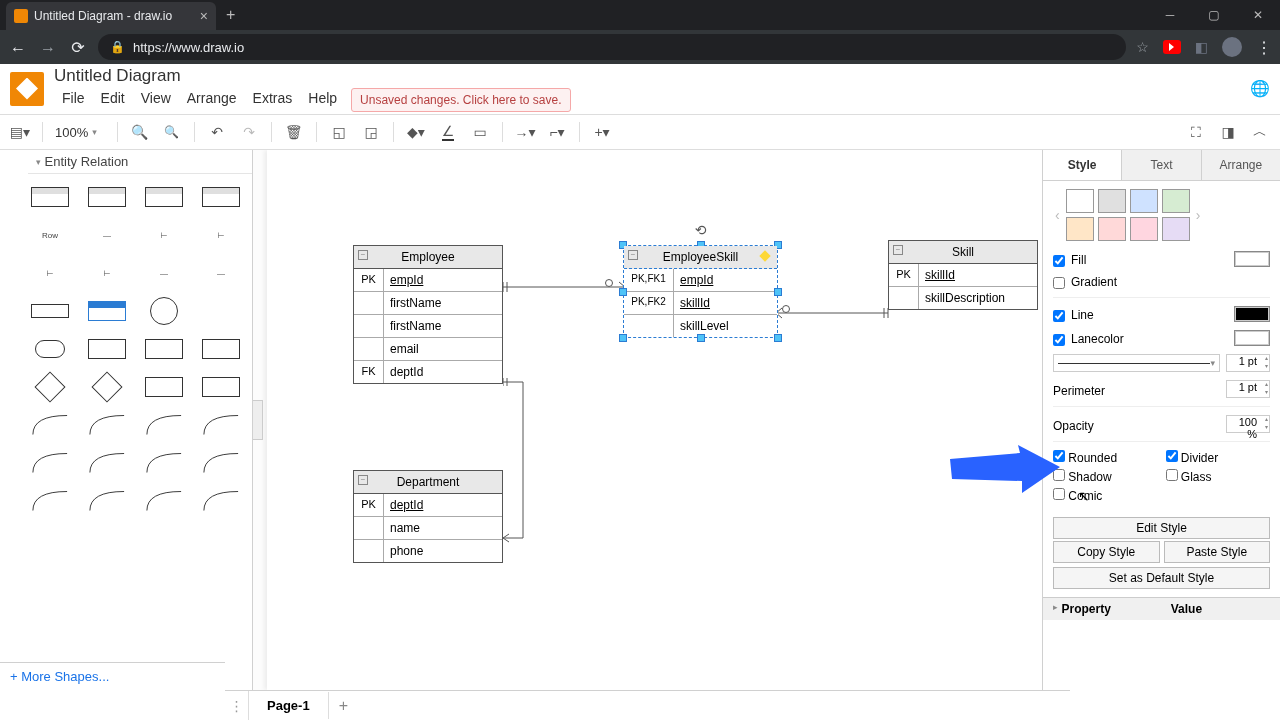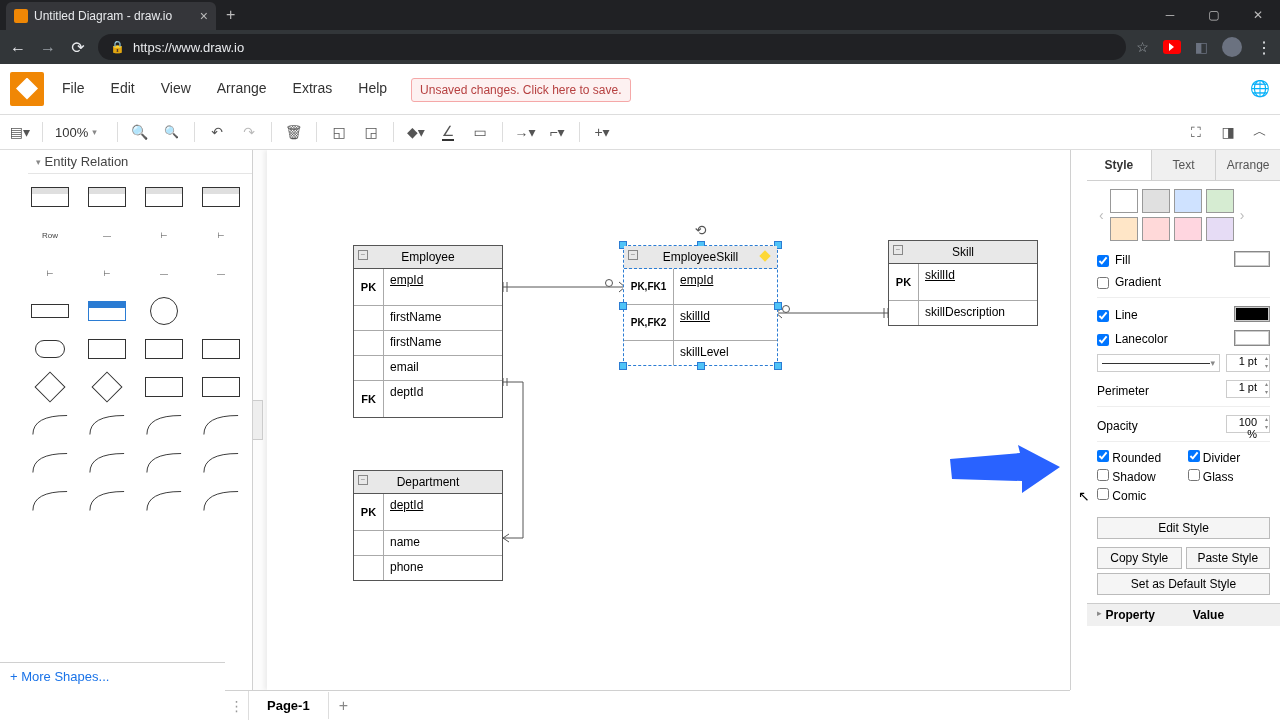--- a/index.html
+++ b/index.html
@@ -163,6 +163,7 @@
 <div class="app-header">
   <div class="logo"></div>
   <div>
+    <div class="doc-title">Untitled Diagram</div>
     <div class="menubar">
       <span class="menu-item">File</span>
       <span class="menu-item">Edit</span>

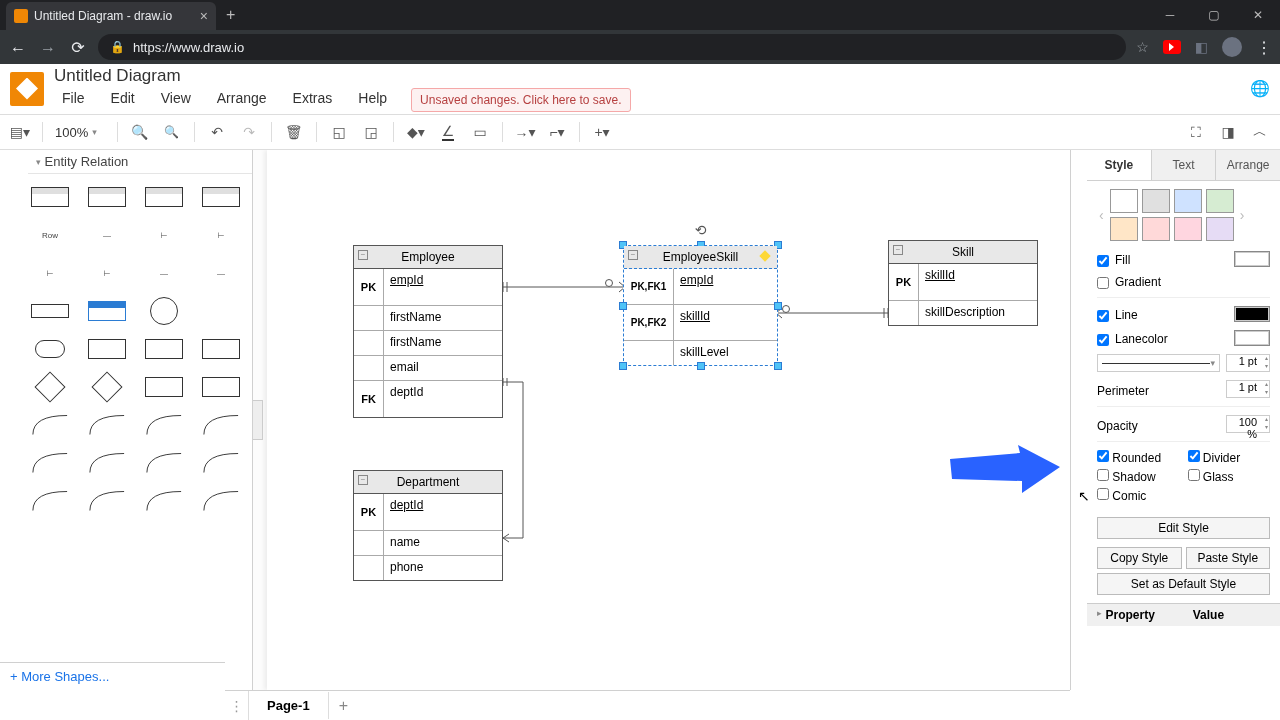--- a/index.html
+++ b/index.html
@@ -32,7 +32,7 @@
 .logo { width: 34px; height: 34px; background: #f08705; border-radius: 2px; margin-right: 10px; position: relative; }
 .logo::after { content: ""; position: absolute; left: 6px; top: 6px; width: 22px; height: 22px; background: #fff; clip-path: polygon(50% 0, 100% 50%, 50% 100%, 0 50%); }
 .doc-title { font-size: 17px; color: #333; }
-.menubar { display: flex; gap: 10px; margin-top: 2px; }
+.menubar { display: flex; gap: 0; margin-top: 2px; }
 .menu-item { font-size: 14px; color: #333; padding: 2px 8px; }
 .unsaved { margin-left: 6px; border: 1px solid #f5a8a8; background: #fdf1f1; color: #b64040; padding: 4px 8px; font-size: 12px; border-radius: 3px; }
 .globe { margin-left: auto; color: #888; font-size: 16px; }

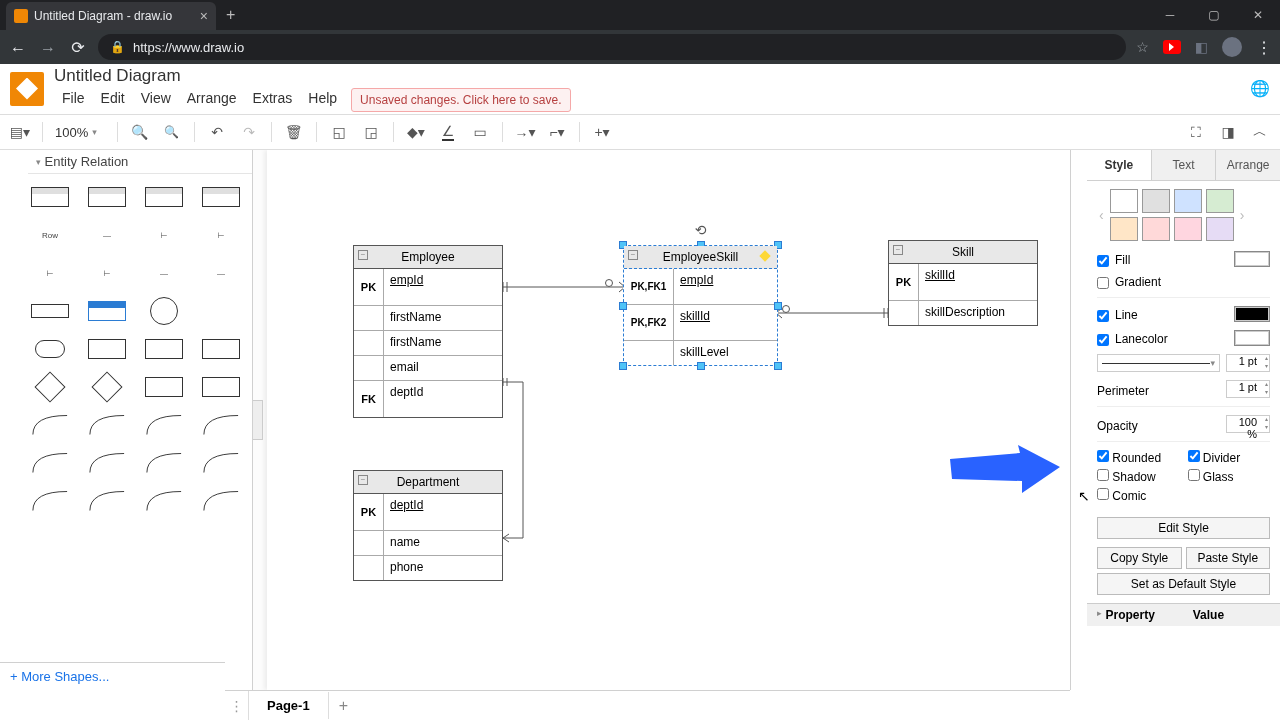--- a/index.html
+++ b/index.html
@@ -89,7 +89,7 @@
 .conn-end { position: absolute; width: 8px; height: 8px; border: 1px solid #555; border-radius: 50%; background: #fff; }
 
 
-.rightpanel { width: 210px; border-left: 1px solid #d0d0d0; background: #fff; font-size: 12px; overflow: hidden; padding-left: 16px; }
+.rightpanel { width: 238px; border-left: 1px solid #d0d0d0; background: #fff; font-size: 12px; overflow: hidden; }
 .rp-tabs { display: flex; border-bottom: 1px solid #d0d0d0; }
 .rp-tab { flex: 1; text-align: center; padding: 8px 4px; color: #555; background: #f0f0f0; border-right: 1px solid #d0d0d0; }
 .rp-tab:last-child { border-right: none; }

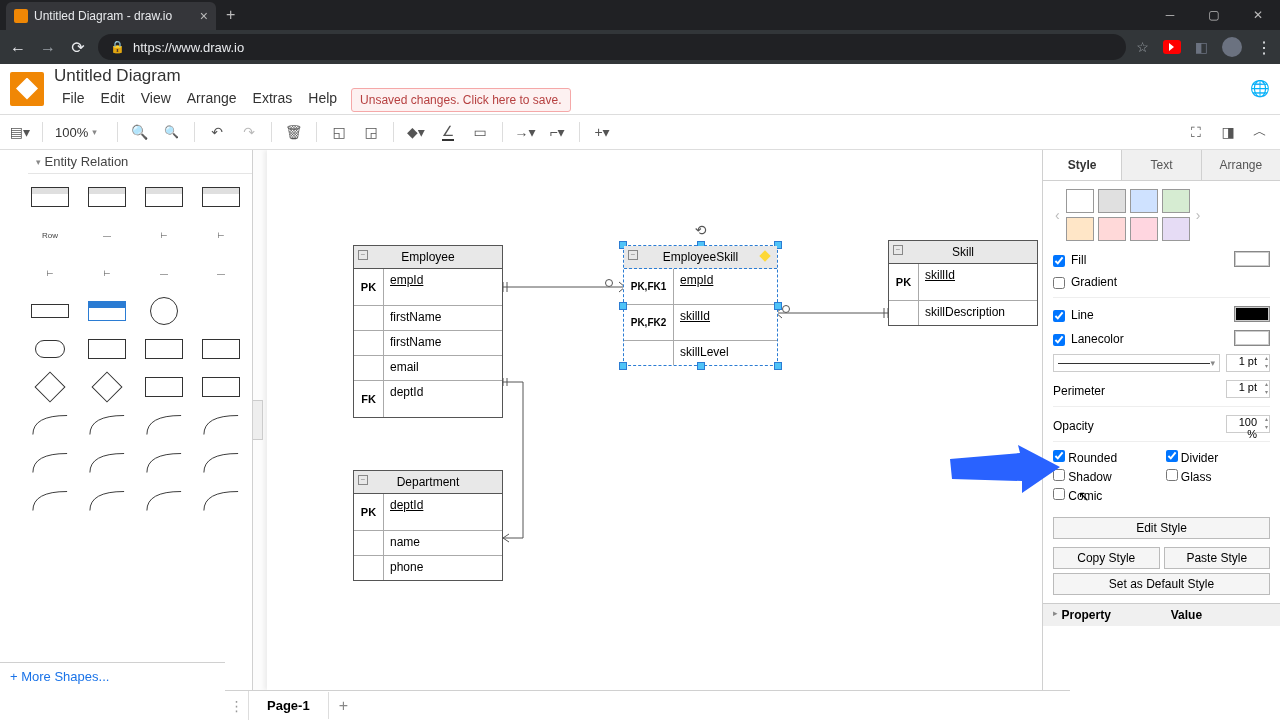--- a/index.html
+++ b/index.html
@@ -74,7 +74,7 @@
 .erd-collapse { position: absolute; left: 4px; top: 4px; width: 10px; height: 10px; border: 1px solid #888; font-size: 8px; line-height: 8px; text-align: center; color: #888; }
 .erd-row { display: flex; border-bottom: 1px solid #aaa; }
 .erd-row:last-child { border-bottom: none; }
-.erd-key { width: 30px; border-right: 1px solid #aaa; padding: 12px 3px; font-weight: bold; font-size: 11px; text-align: center; }
+.erd-key { width: 30px; border-right: 1px solid #aaa; padding: 4px 3px; font-weight: normal; font-size: 11px; text-align: center; }
 .erd-key.wide { width: 50px; font-size: 10px; }
 .erd-field { flex: 1; padding: 4px 6px; }
 .erd-field.u { text-decoration: underline; }

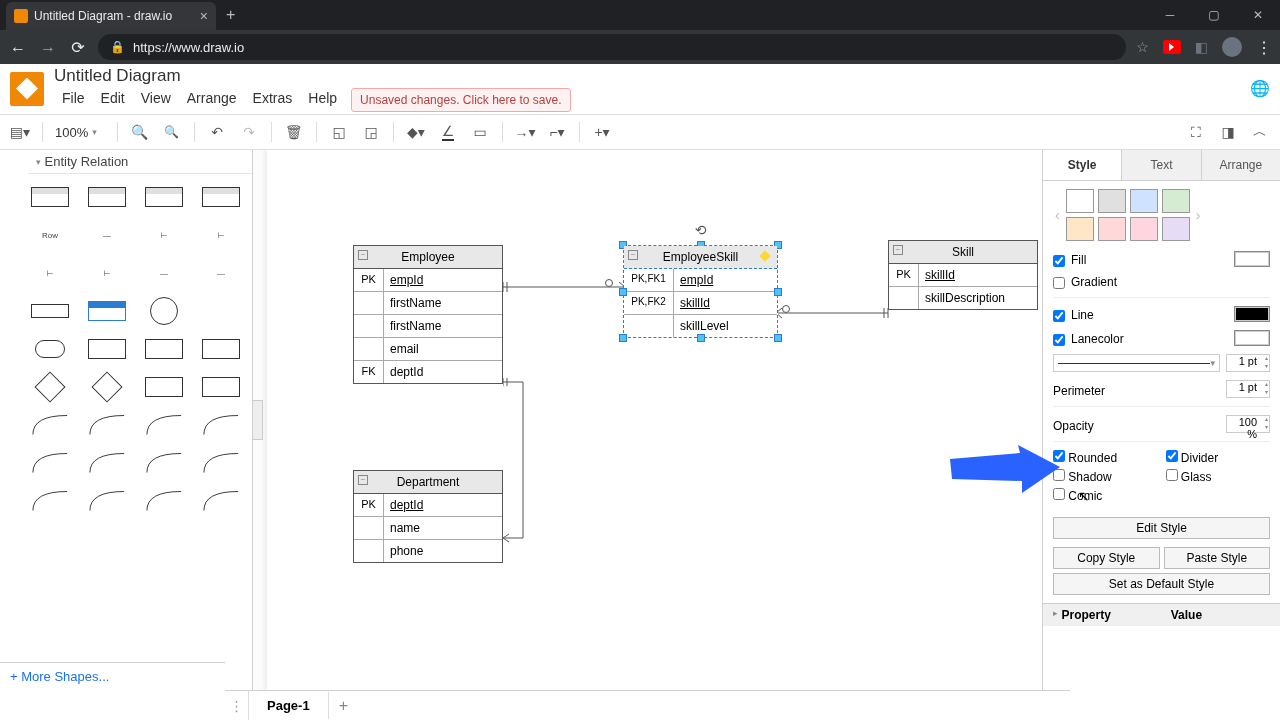--- a/index.html
+++ b/index.html
@@ -110,7 +110,7 @@
 .num-in::after { content: "▴\A▾"; white-space: pre; position: absolute; right: 1px; top: -1px; font-size: 6px; line-height: 8px; color: #888; }
 .rp-check-grid { display: grid; grid-template-columns: 1fr 1fr; gap: 4px 8px; padding: 4px 0; }
 .rp-btn { width: 100%; border: 1px solid #bbb; background: #f5f5f5; padding: 3px; margin-top: 4px; font-size: 12px; }
-.rp-btn-row { display: flex; gap: 4px; margin-top: 8px; }
+.rp-btn-row { display: flex; gap: 4px; margin-top: 2px; }
 .rp-btn-row .rp-btn { margin-top: 0; }
 .rp-prop { display: flex; border-top: 1px solid #ccc; margin-top: 8px; padding: 4px 0; background: #f0f0f0; margin-left: -10px; margin-right: -10px; padding-left: 10px; }
 .rp-prop::before { content: "▸"; font-size: 9px; margin-right: 4px; color: #888; }

